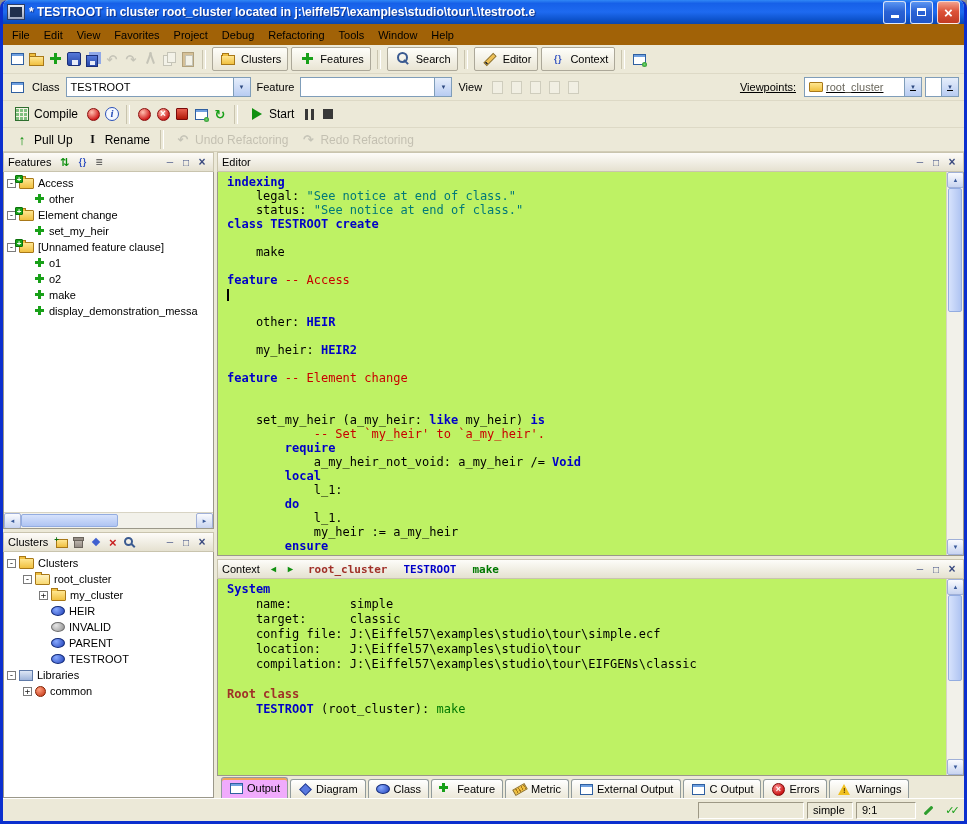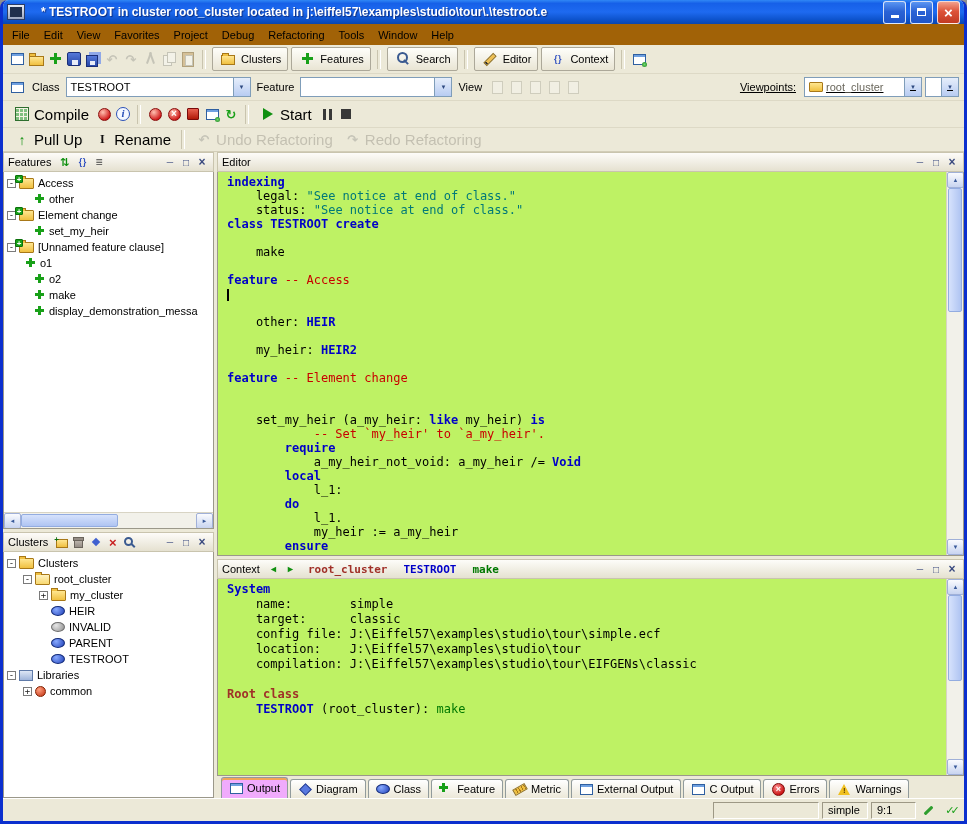--- a/index.html
+++ b/index.html
@@ -10,7 +10,7 @@
             display:flex;align-items:center;padding:0 4px;gap:4px;border-radius:5px 5px 0 0;}
   .app-icon{width:16px;height:14px;flex:none;background:linear-gradient(#E8ECF4,#9AA6C0);border:1px solid #2A3C66;position:relative;}
   .app-icon::before{content:"";position:absolute;inset:2px;background:#20304E;}
-  .title-text{color:#fff;font-weight:bold;font-size:12px;text-shadow:1px 1px 1px rgba(0,0,50,.55);white-space:nowrap;overflow:hidden;flex:1;margin-left:12px;}
+  .title-text{color:#fff;font-weight:bold;font-size:12px;text-shadow:1px 1px 1px rgba(0,0,50,.55);white-space:nowrap;overflow:hidden;flex:1;}
   .tb-btn{width:21px;height:21px;flex:none;border-radius:3px;border:1px solid rgba(255,255,255,.8);display:flex;align-items:center;justify-content:center;color:#fff;}
   .btn-min,.btn-max{background:linear-gradient(180deg,#5A95F2,#2B63D5 45%,#1F55C8);}
   .btn-close{background:linear-gradient(180deg,#F2A08C,#DD5339 45%,#C23A23);}

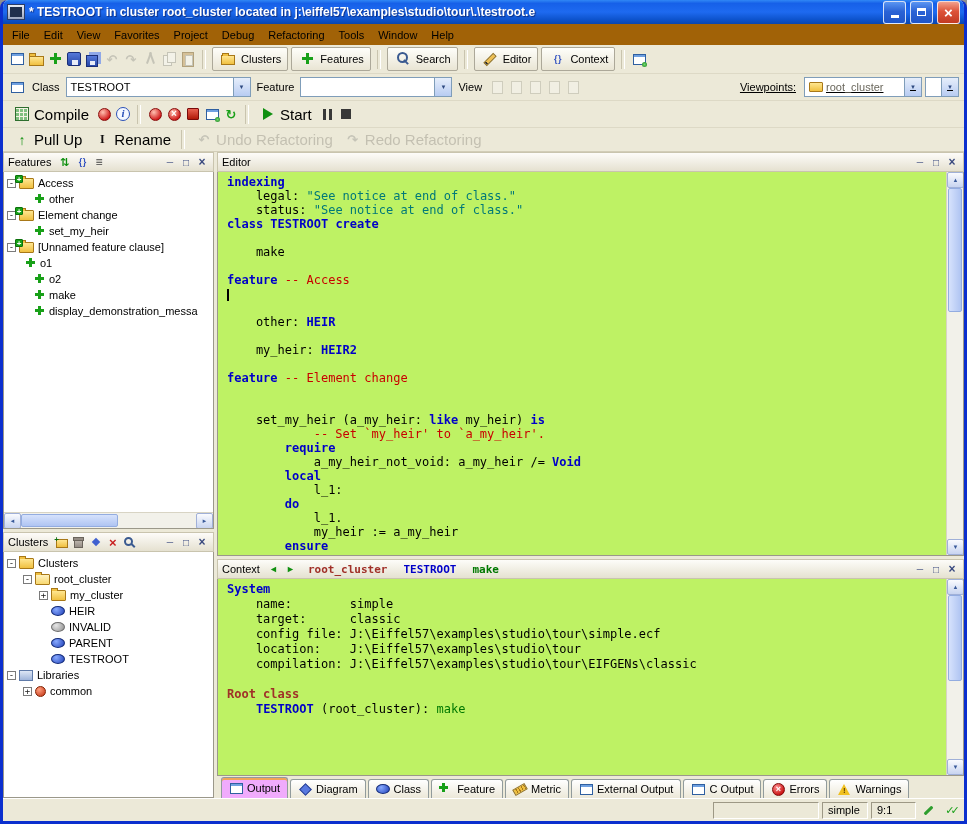--- a/index.html
+++ b/index.html
@@ -25,7 +25,7 @@
   .tsep{width:2px;height:19px;border-left:1px solid #C9C4AE;border-right:1px solid #fff;margin:0 4px;flex:none;}
   .tglbtn{display:inline-flex;align-items:center;gap:4px;height:22px;padding:0 6px;font-size:11px;
           background:linear-gradient(#FEFEFA,#E9E5D4);border:1px solid #ACA899;border-radius:2px;margin:0 1px;}
-  .lblbtn{display:inline-flex;align-items:center;gap:3px;padding:2px 5px;font-size:15px;}
+  .lblbtn{display:inline-flex;align-items:center;gap:3px;padding:2px 5px;font-size:12px;}
   .lblbtn.dis span.lab{color:#9C988C;}
   .tb-label{font-size:11px;margin:0 5px;}
   .combo{height:20px;background:#fff;border:1px solid #7F9DB9;display:flex;align-items:center;font-size:11px;box-sizing:border-box;}

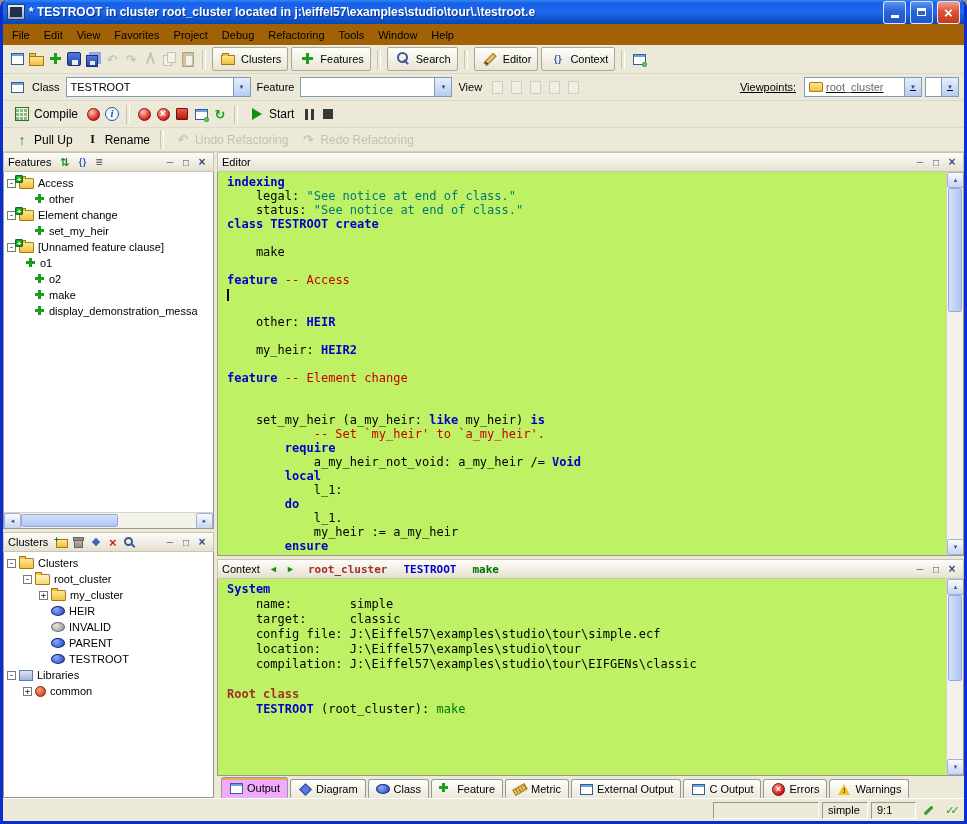--- a/index.html
+++ b/index.html
@@ -364,7 +364,7 @@
                 <span class="ticon ic-folder-feature"></span>
                 <span class="tlabel">[Unnamed feature clause]</span>
               </div>
-              <div class="tree-row" style="padding-left: 10px;">
+              <div class="tree-row" style="padding-left: 19px;">
                 <span class="expander noexp"></span>
                 <span class="ticon ic-feature"></span>
                 <span class="tlabel">o1</span>

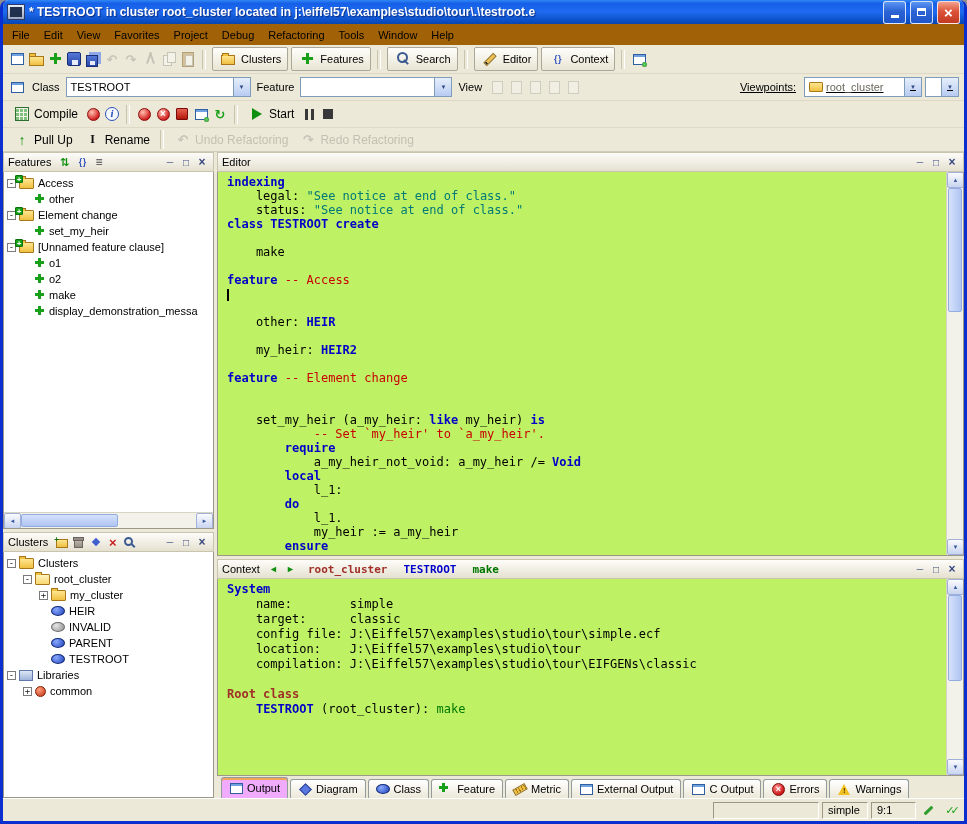--- a/index.html
+++ b/index.html
@@ -177,7 +177,7 @@
   .statusbar{height:22px;flex:none;background:#ECE9D8;border-top:1px solid #fff;display:flex;align-items:center;padding:0 4px;gap:3px;font-size:11px;}
   .status-spacer{flex:1;}
   .sfield{height:17px;box-sizing:border-box;border:1px solid;border-color:#9D9885 #FFFFFF #FFFFFF #9D9885;display:flex;align-items:center;padding:0 5px;background:#ECE9D8;white-space:nowrap;overflow:hidden;}
-  .sf1{width:106px;}.sf2{width:46px;}.sf3{width:45px;}
+  .sf1{width:106px;}.sf2{width:46px;}.sf3{width:60px;}
   .sicon{width:19px;height:17px;display:inline-flex;align-items:center;justify-content:center;position:relative;flex:none;}
   .pencil2::before{content:"";width:11px;height:3px;background:#2E9E2E;border-radius:1px;transform:rotate(-45deg);display:block;}
   .checks::before{content:"\2713\2713";color:#18A018;font-weight:bold;font-size:11px;letter-spacing:-4px;}

